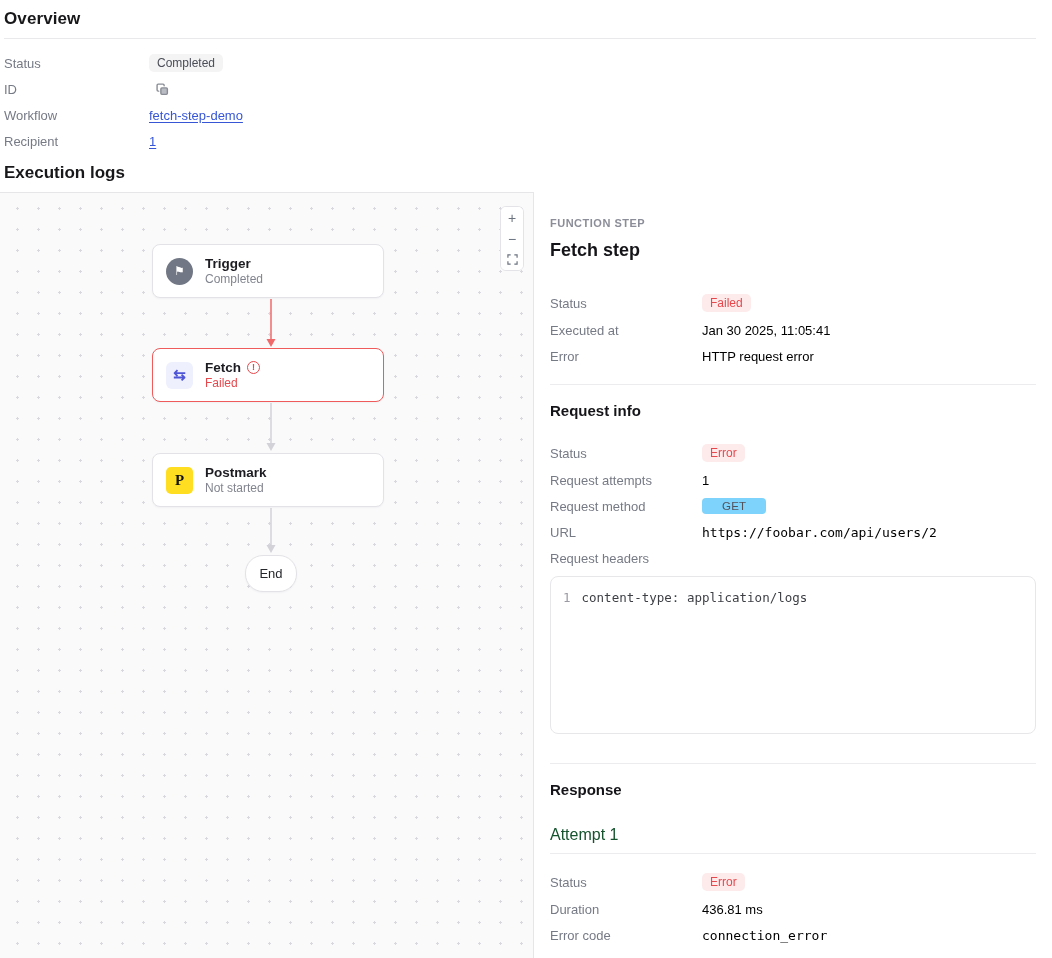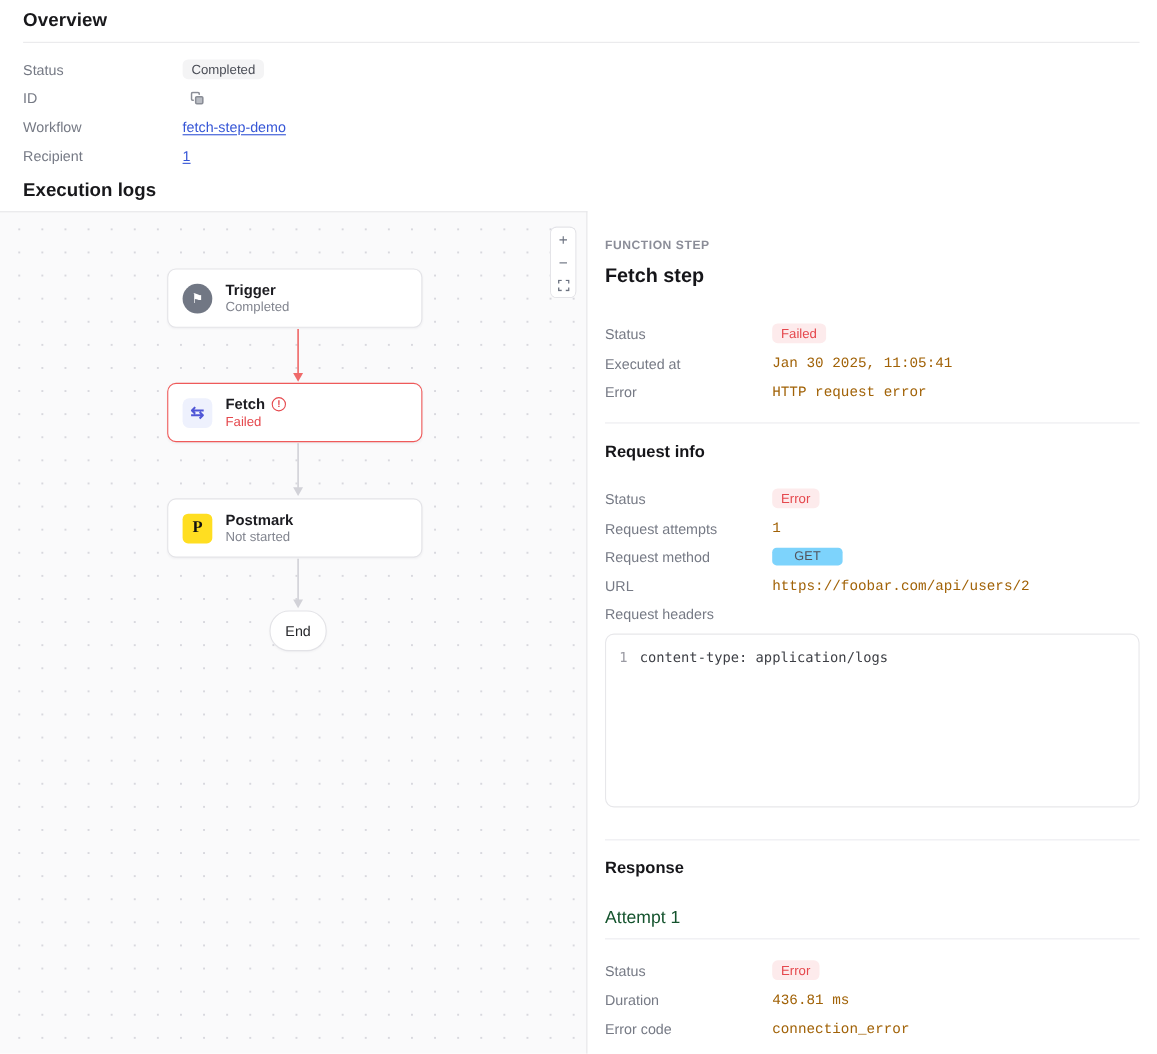--- a/index.html
+++ b/index.html
@@ -7,7 +7,7 @@
     font-family:"Liberation Sans", sans-serif; color:#18181b; }
 
   
-  .pagepad { padding-left:21px; padding-right:16px; }
+  .pagepad { padding-left:4px; padding-right:16px; }
   .h-main { font-size:17px; font-weight:700; padding-top:9px; padding-bottom:9px;
     border-bottom:1px solid #e9e9ec; letter-spacing:.1px; }
   .ov-rows { padding-top:11px; }

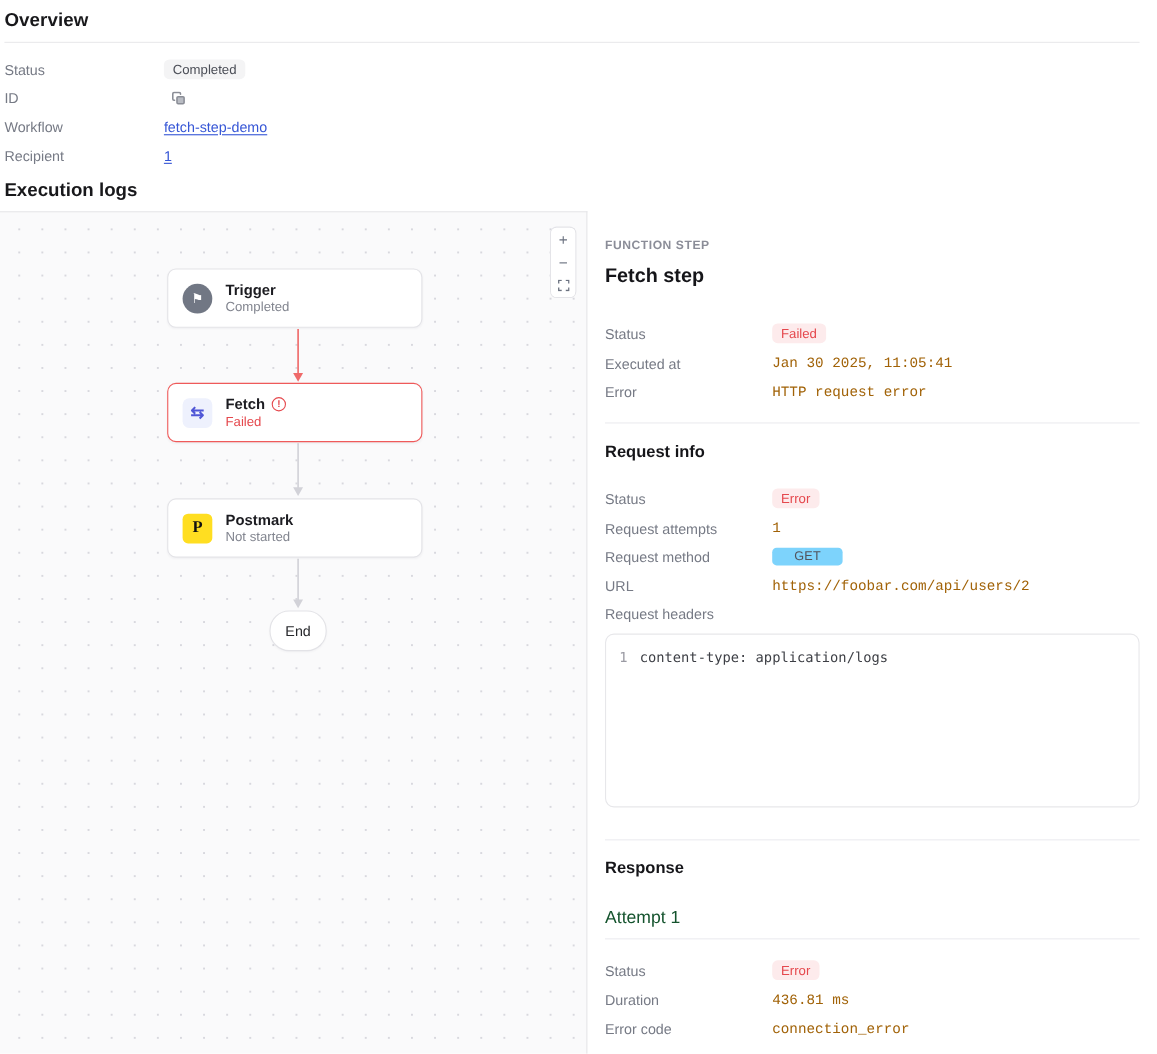--- a/index.html
+++ b/index.html
@@ -66,7 +66,7 @@
   .drows { margin-top:33px; }
   .drow { display:flex; align-items:center; margin-bottom:10px; min-height:16px; font-size:13px; }
   .drow .lbl { width:152px; flex:none; color:#767a85; }
-  .drow .val { color:#a16207;font-family:Liberation Mono, monospace; }
+  .drow .val { color:#000000; }
   .badge-error { background:#fdebec; color:#e5484d; font-size:12px; font-weight:500;
     padding:2px 8px; border-radius:5px; display:inline-block; }
   .badge-get { background:#7dd3fc; color:#52525b; font-size:11.5px; padding:2px 20px;

